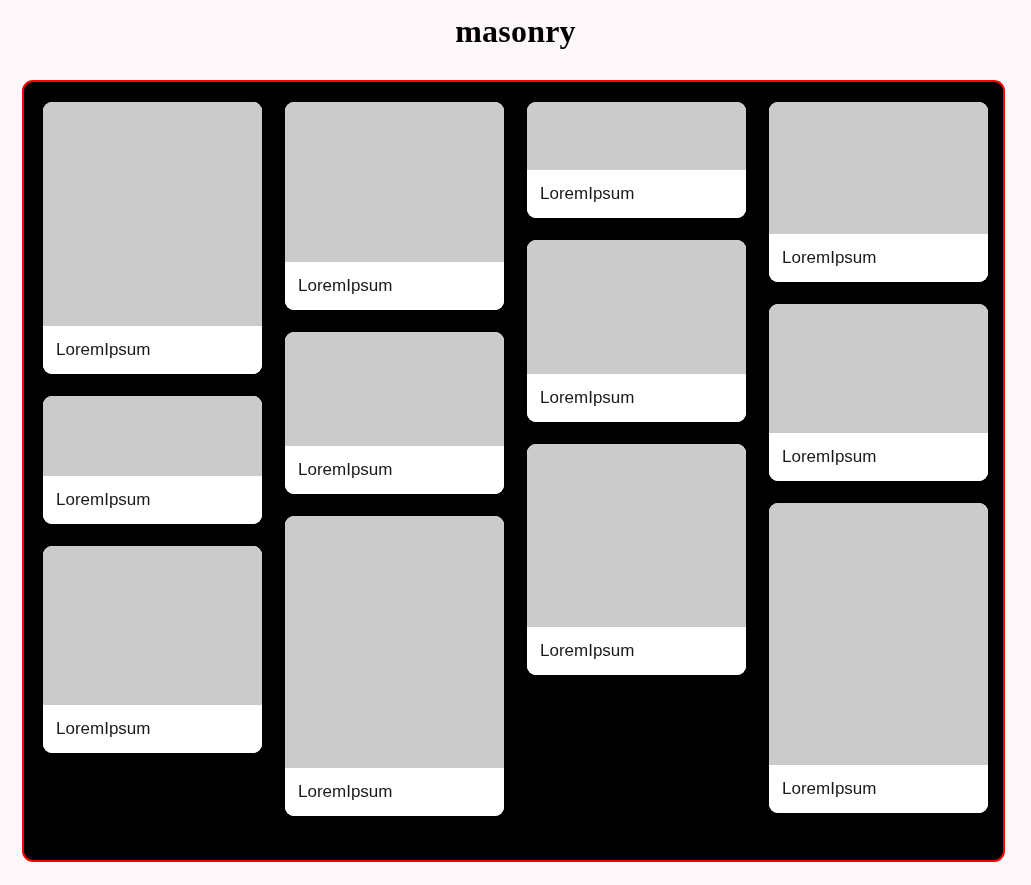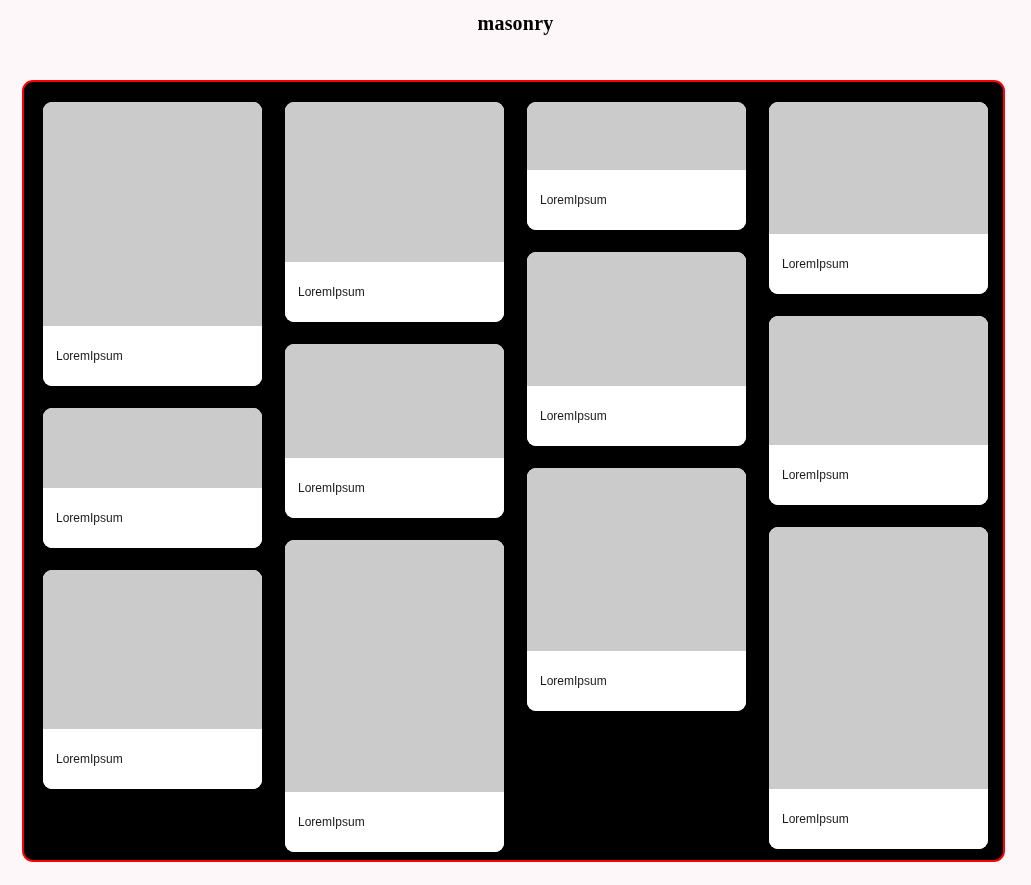--- a/index.html
+++ b/index.html
@@ -16,12 +16,12 @@
   }
 
   .page-title {
-    margin: 0;
+    margin: 8px;
     padding-top: 6px;
     text-align: center;
     font-family: "Liberation Serif", serif;
     font-weight: bold;
-    font-size: 20px;
+    font-size: 32px;
     line-height: 34px;
     color: #000000;
     letter-spacing: 0.2px;

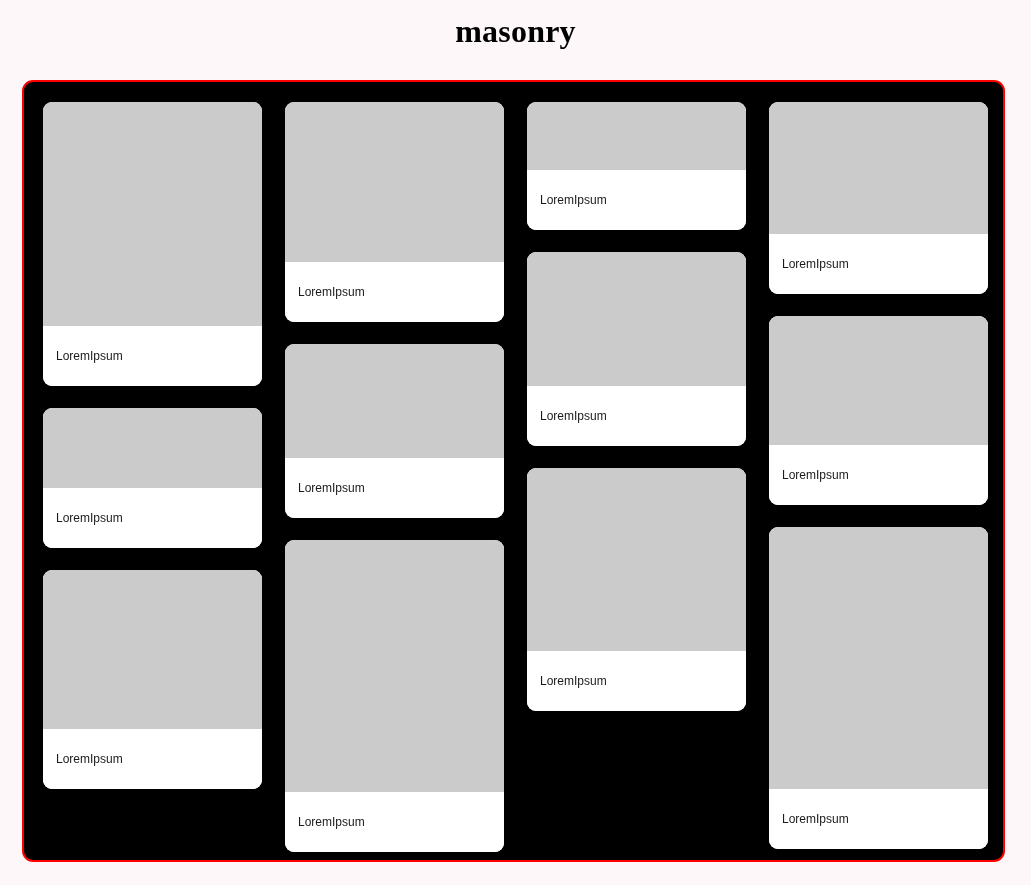--- a/index.html
+++ b/index.html
@@ -71,12 +71,12 @@
   }
 
   .card-caption {
-    height: 60px;
+    height: 48px;
     display: flex;
     align-items: center;
     padding: 0 13px;
     box-sizing: border-box;
-    font-size: 12px;
+    font-size: 17px;
     line-height: 18px;
     color: #1a1a1a;
     white-space: nowrap;

